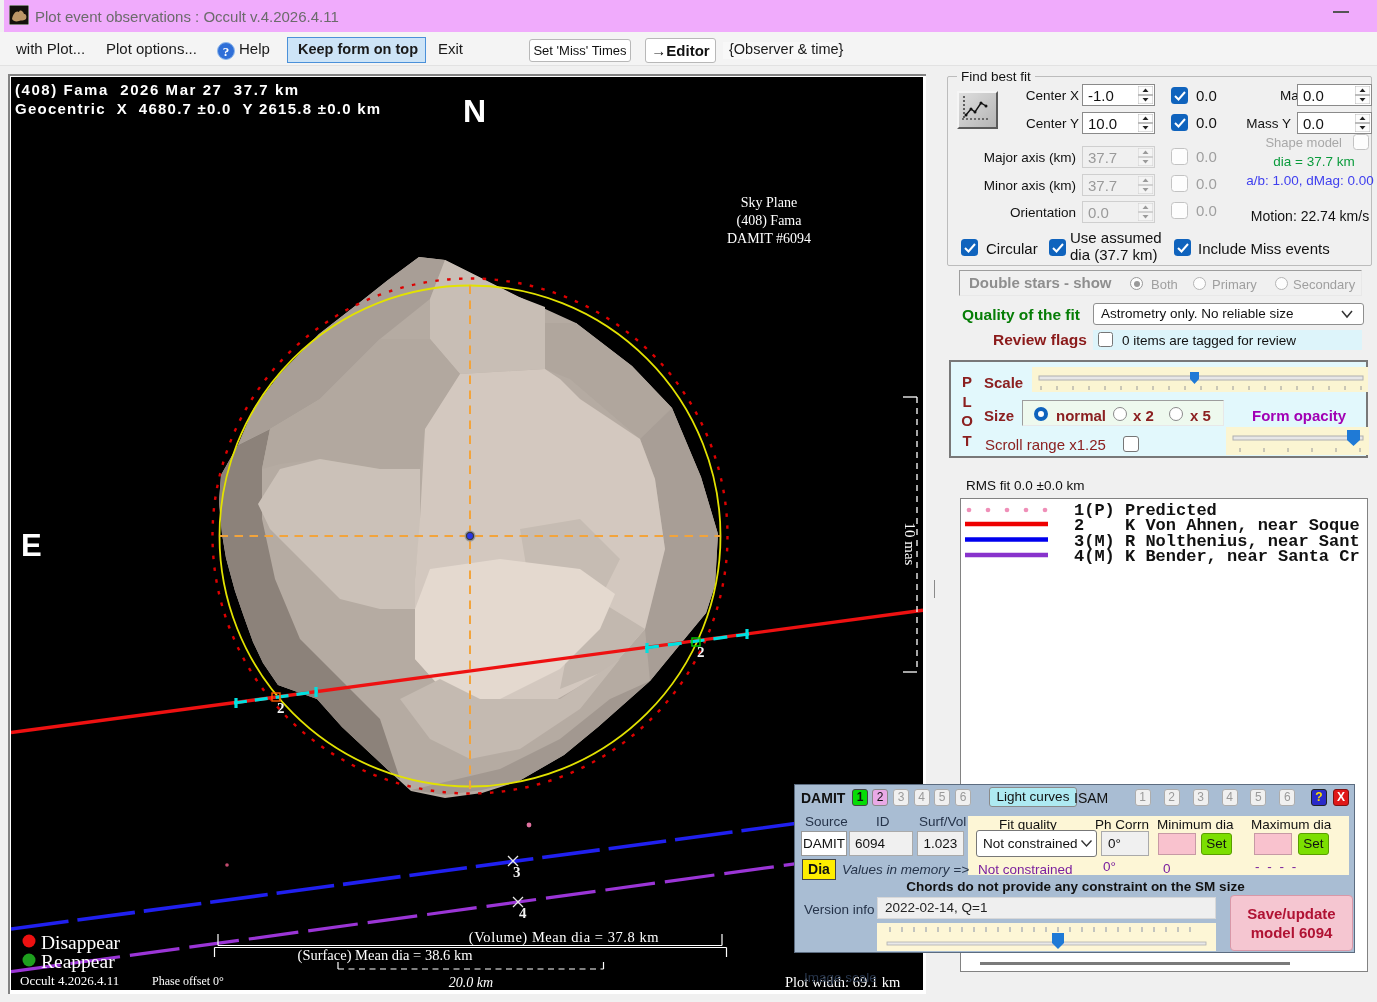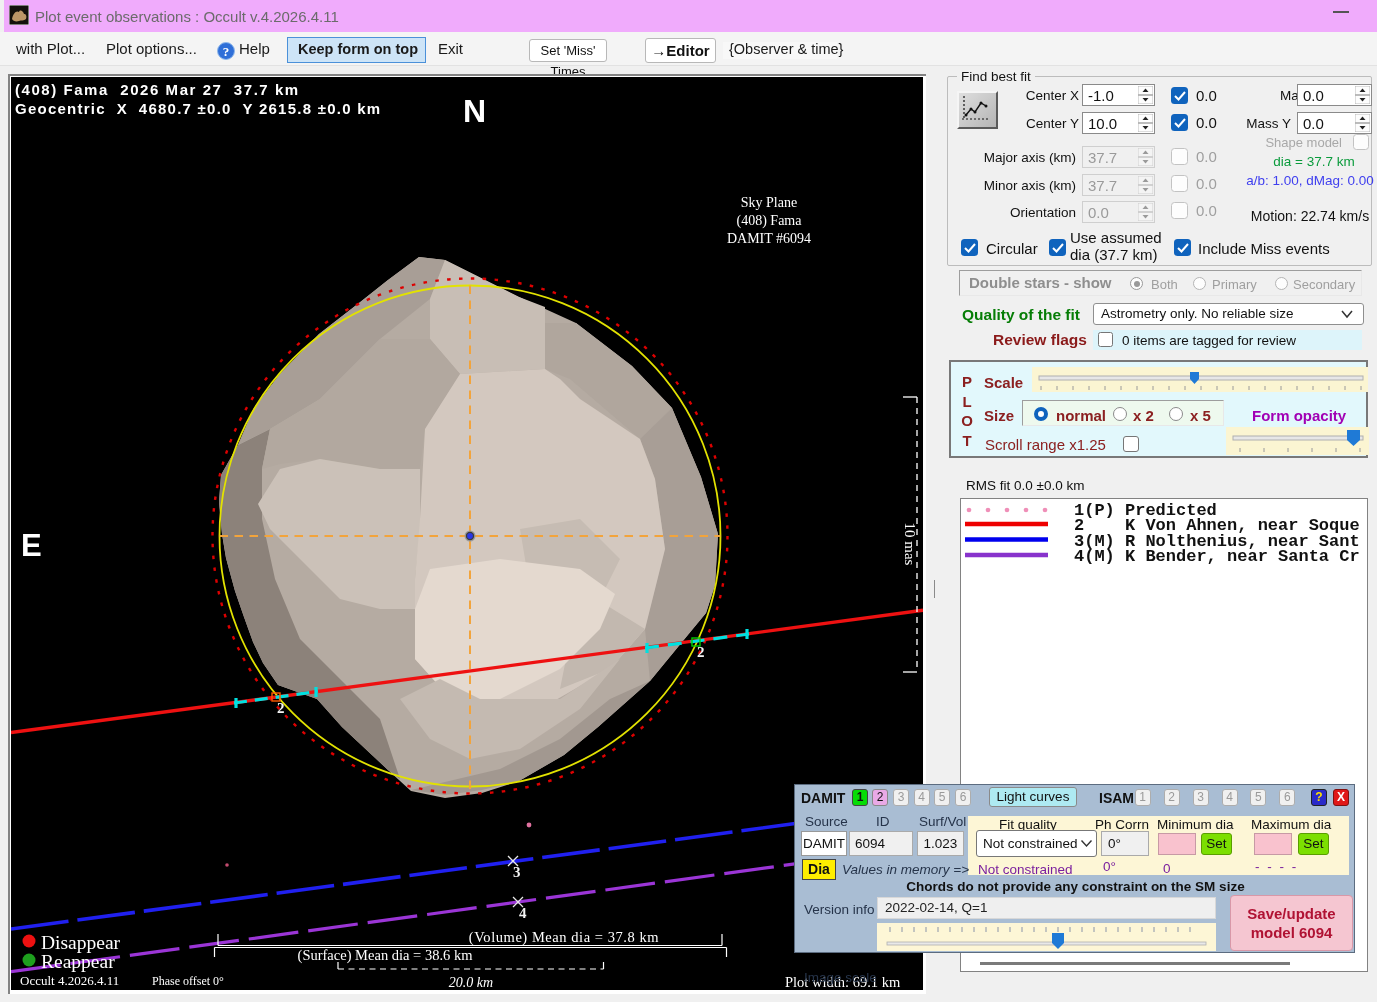--- a/index.html
+++ b/index.html
@@ -39,7 +39,7 @@
   <div class="abs" style="left:287px;top:5px;width:139px;height:26px;background:#cde4f7;border:1.5px solid #4a90d9;"></div>
   <span class="mitem" style="left:298px;font-weight:bold;font-size:14.5px;top:9px;">Keep form on top</span>
   <span class="mitem" style="left:438px;">Exit</span>
-  <div class="btn" style="left:529px;top:7px;width:78px;height:23px;font-size:13px;line-height:21px;">Set 'Miss' Times</div>
+  <div class="btn" style="left:529px;top:7px;width:102px;height:23px;font-size:13px;line-height:21px;">Set 'Miss' Times</div>
   <div class="btn" style="left:645px;top:5.5px;width:71px;height:25px;font-size:15px;font-weight:bold;line-height:23px;">→Editor</div>
   <div class="abs" style="left:723px;top:10px;width:114px;height:17px;background:#f8f8f8;"></div>
   <span class="mitem" style="left:729px;font-size:14.5px;top:9px;">{Observer &amp; time}</span>

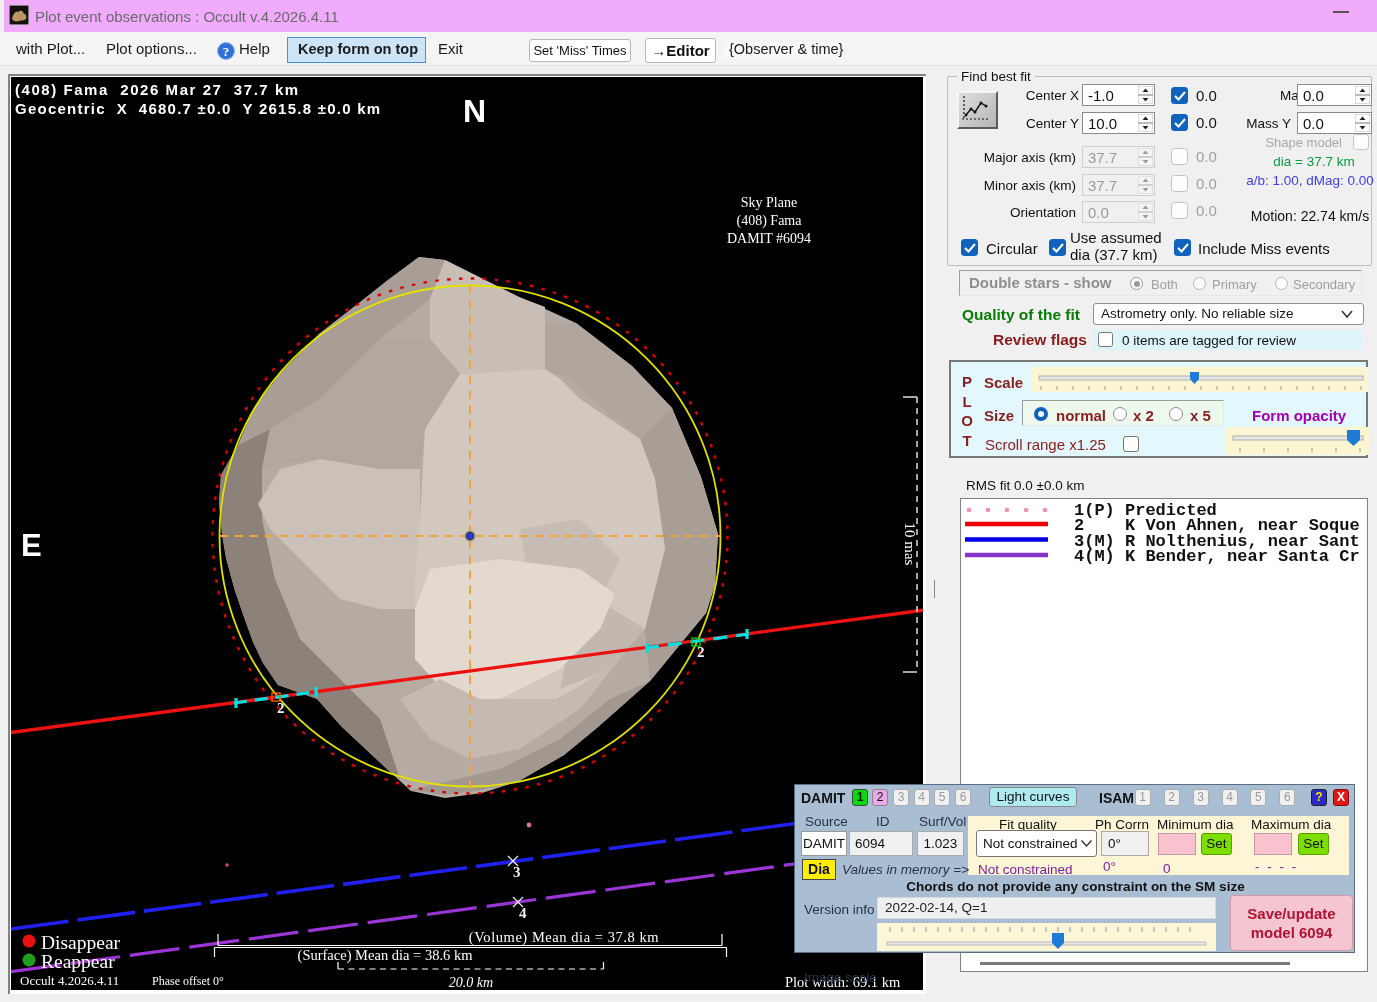--- a/index.html
+++ b/index.html
@@ -413,7 +413,7 @@
 <div class="dbtn" style="left:139px;">5</div>
 <div class="dbtn" style="left:160px;">6</div>
 <div class="abs" style="left:194px;top:2px;width:88px;height:20px;background:#aeeaf2;border:1px solid #8a8a8a;border-radius:3px;font-size:13.5px;color:#111;text-align:center;line-height:18px;">Light curves</div>
-<div class="abs" style="left:304px;top:5px;font-weight:bold;font-size:14px;color:#111;">ISAM</div>
+<div class="abs" style="left:279px;top:5px;font-weight:normal;font-size:14px;color:#111;">ISAM</div>
 <div class="dbtn" style="left:339.5px;">1</div>
 <div class="dbtn" style="left:368.5px;">2</div>
 <div class="dbtn" style="left:397.5px;">3</div>

